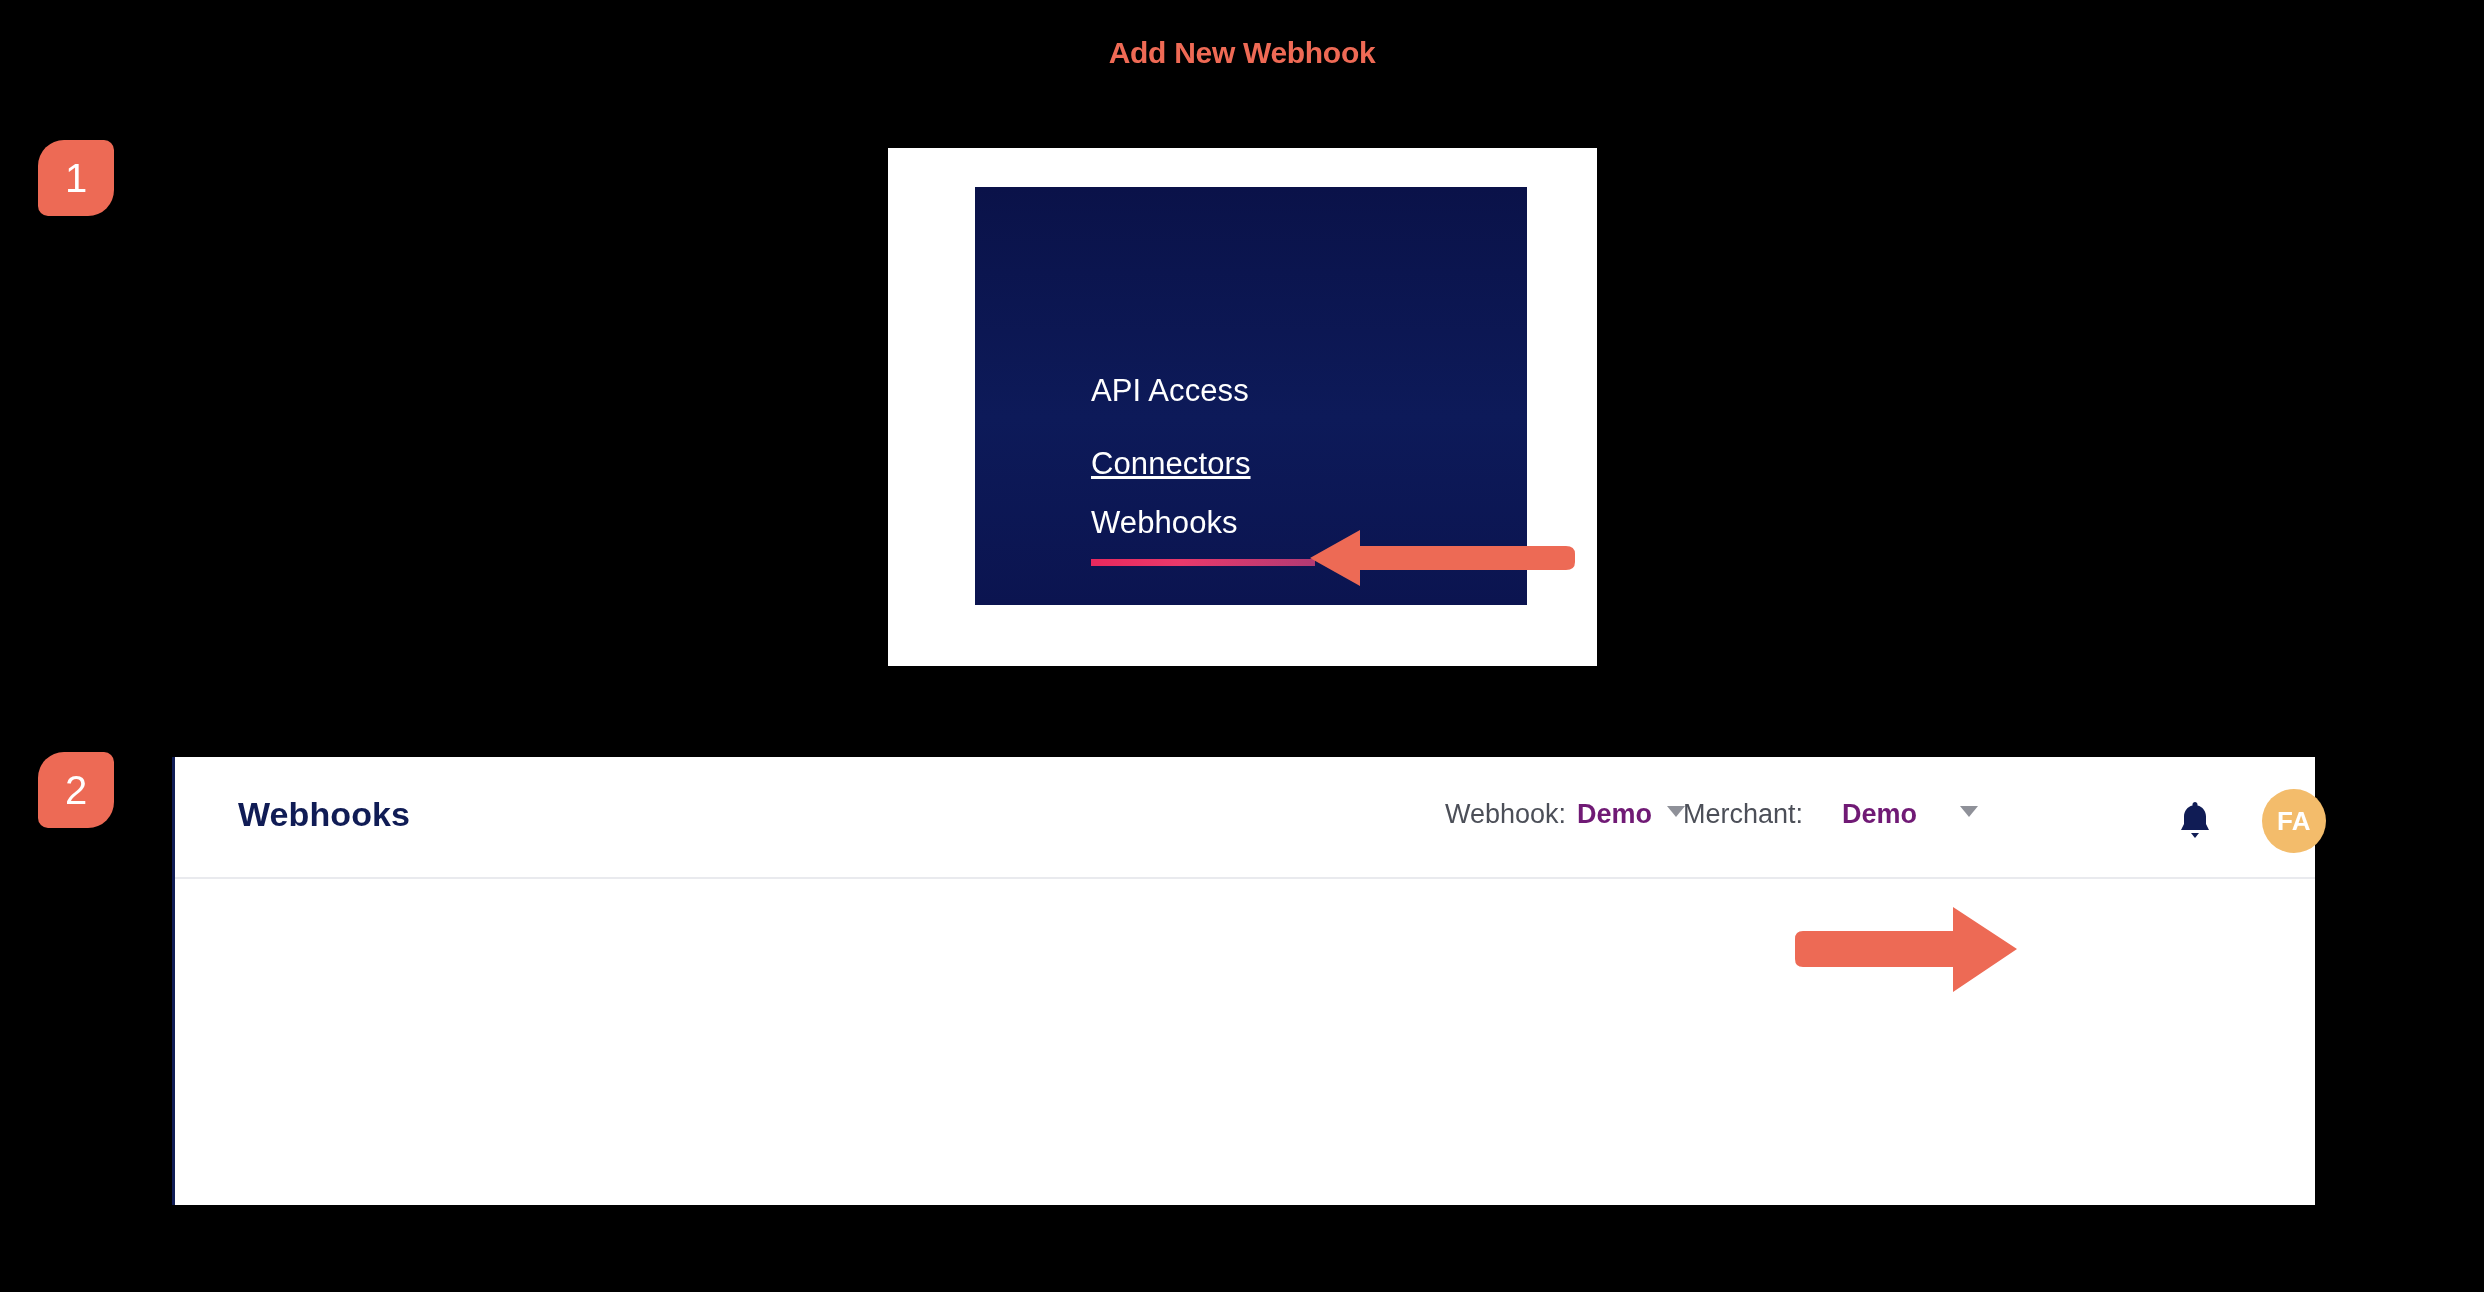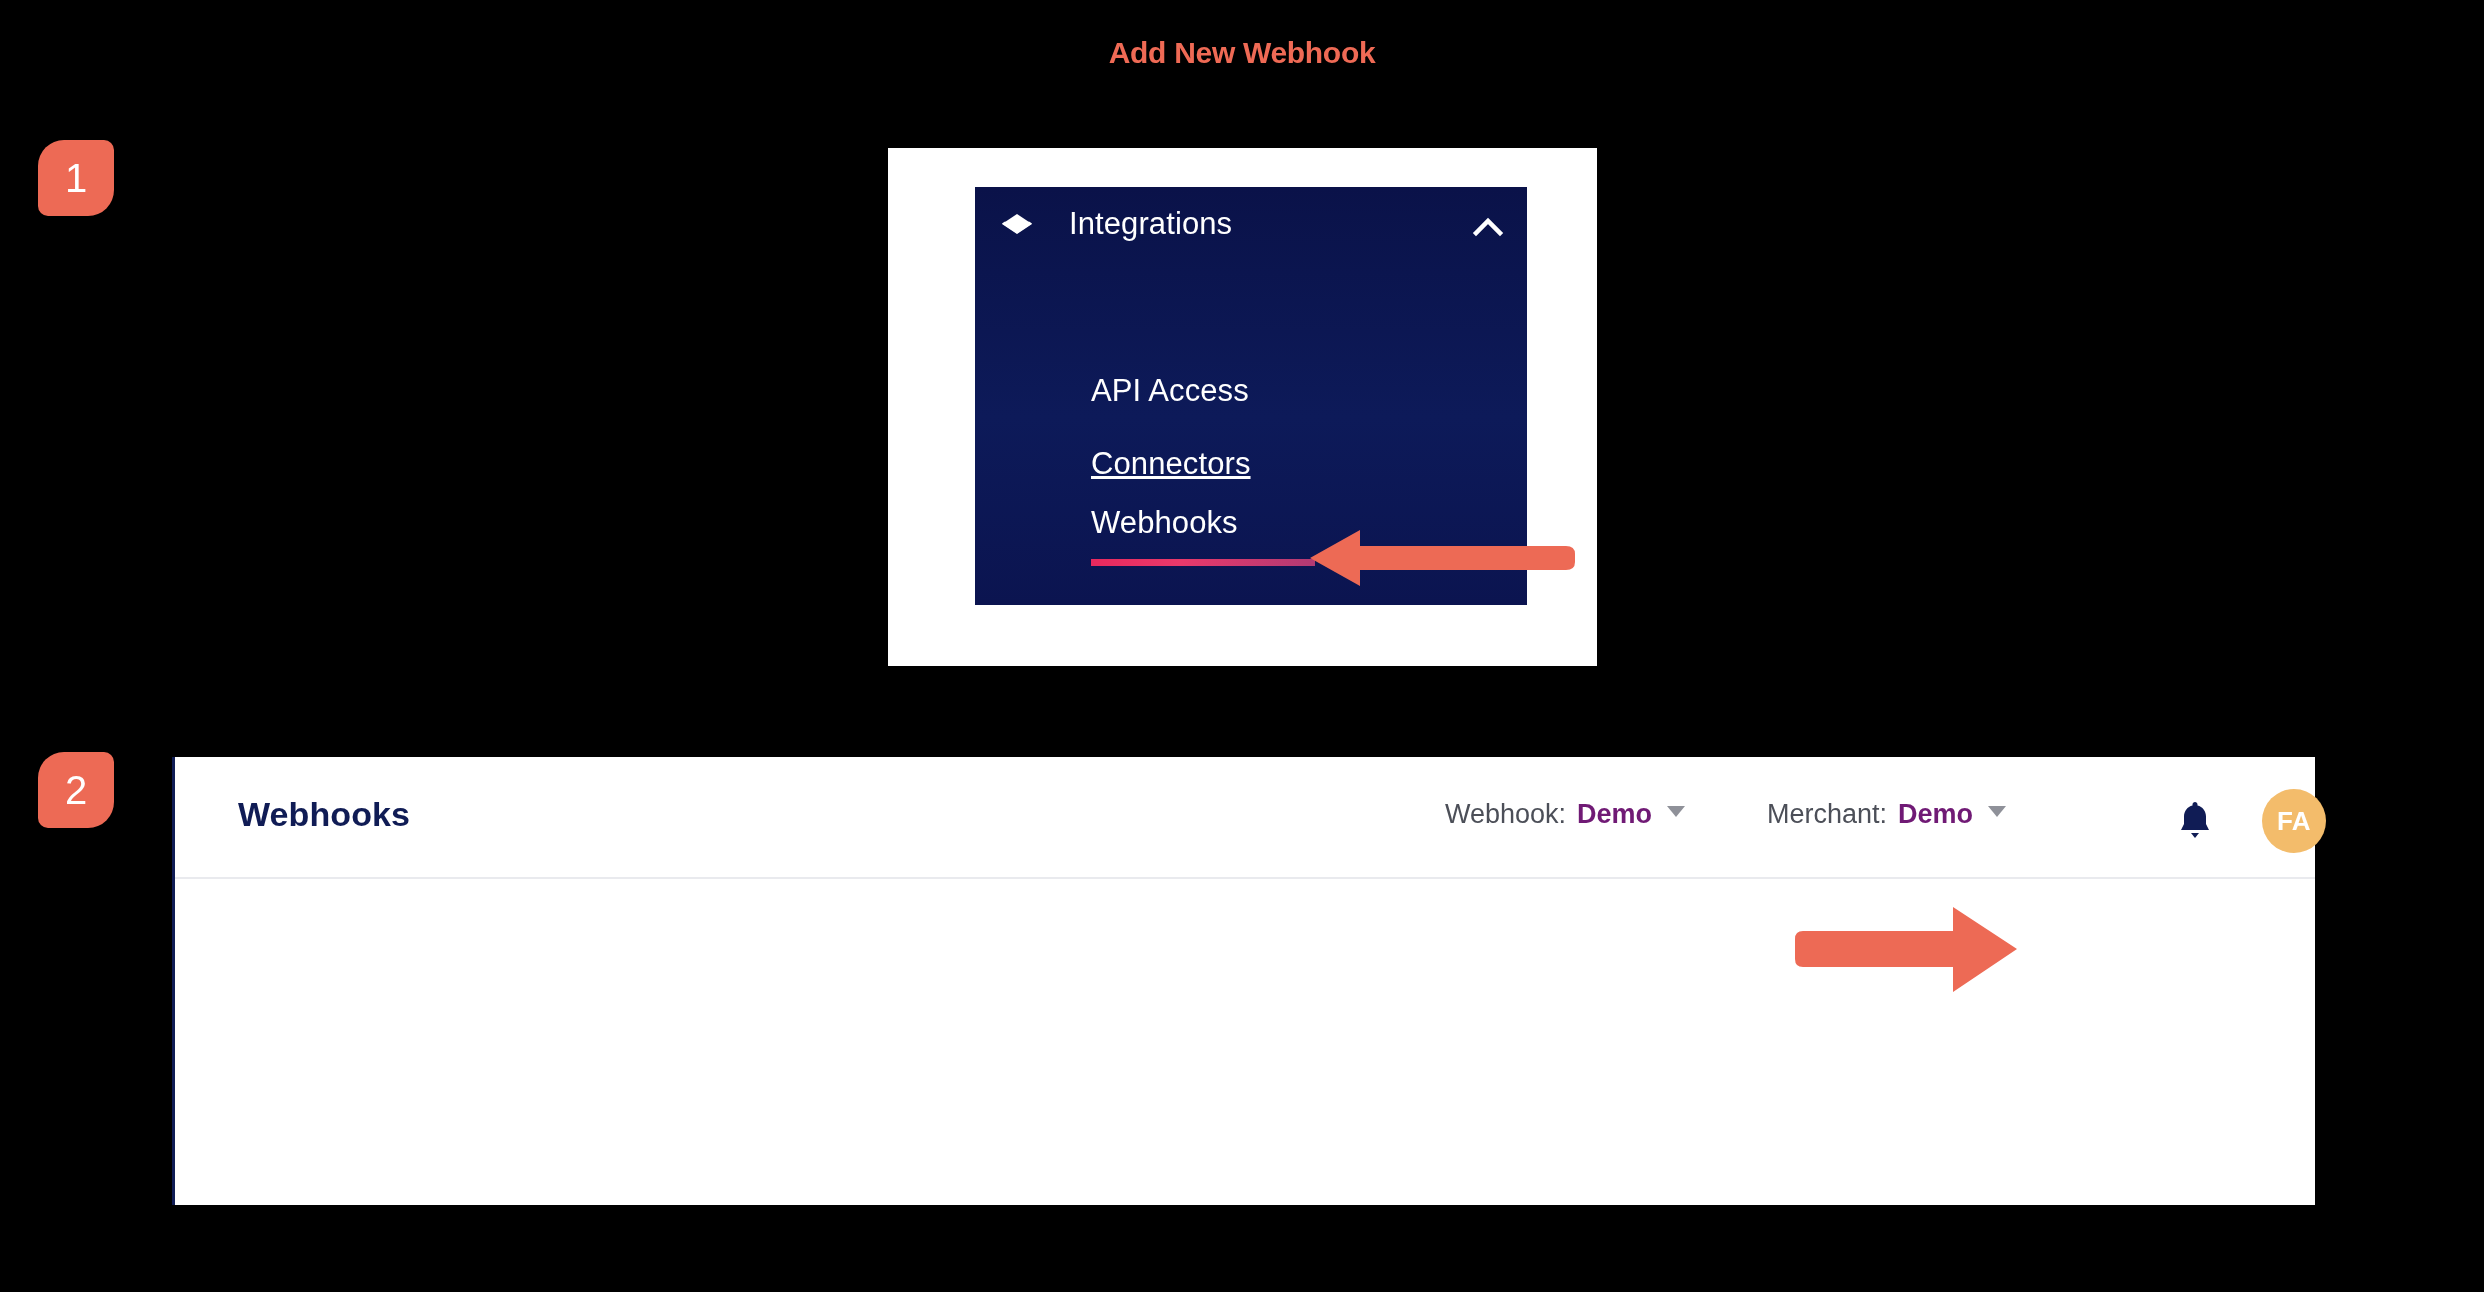--- a/index.html
+++ b/index.html
@@ -257,20 +257,6 @@
 
 <div id="nav-menu">
 
-  <div class="nav-group-header">
-    <span class="nav-group-icon">
-      <svg viewBox="0 0 36 36" width="36" height="36">
-        <polygon points="18,3 33,13 18,23 3,13" fill="#ffffff"></polygon>
-        <polygon points="18,18 30,10.5 33,12.5 18,22.5 3,12.5 6,10.5" fill="#ffffff"></polygon>
-      </svg>
-    </span>
-    <span class="nav-group-label">Integrations</span>
-    <span class="nav-group-chevron">
-      <svg viewBox="0 0 34 30" width="34" height="30">
-        <polyline points="5,20 17,8 29,20" fill="none" stroke="#ffffff" stroke-width="4.5" stroke-linecap="square"></polyline>
-      </svg>
-    </span>
-  </div>
 
   <div class="nav-sub-item" id="nav-sub-0">API Access</div>
   <div class="nav-sub-item" id="nav-sub-1">Connectors</div>

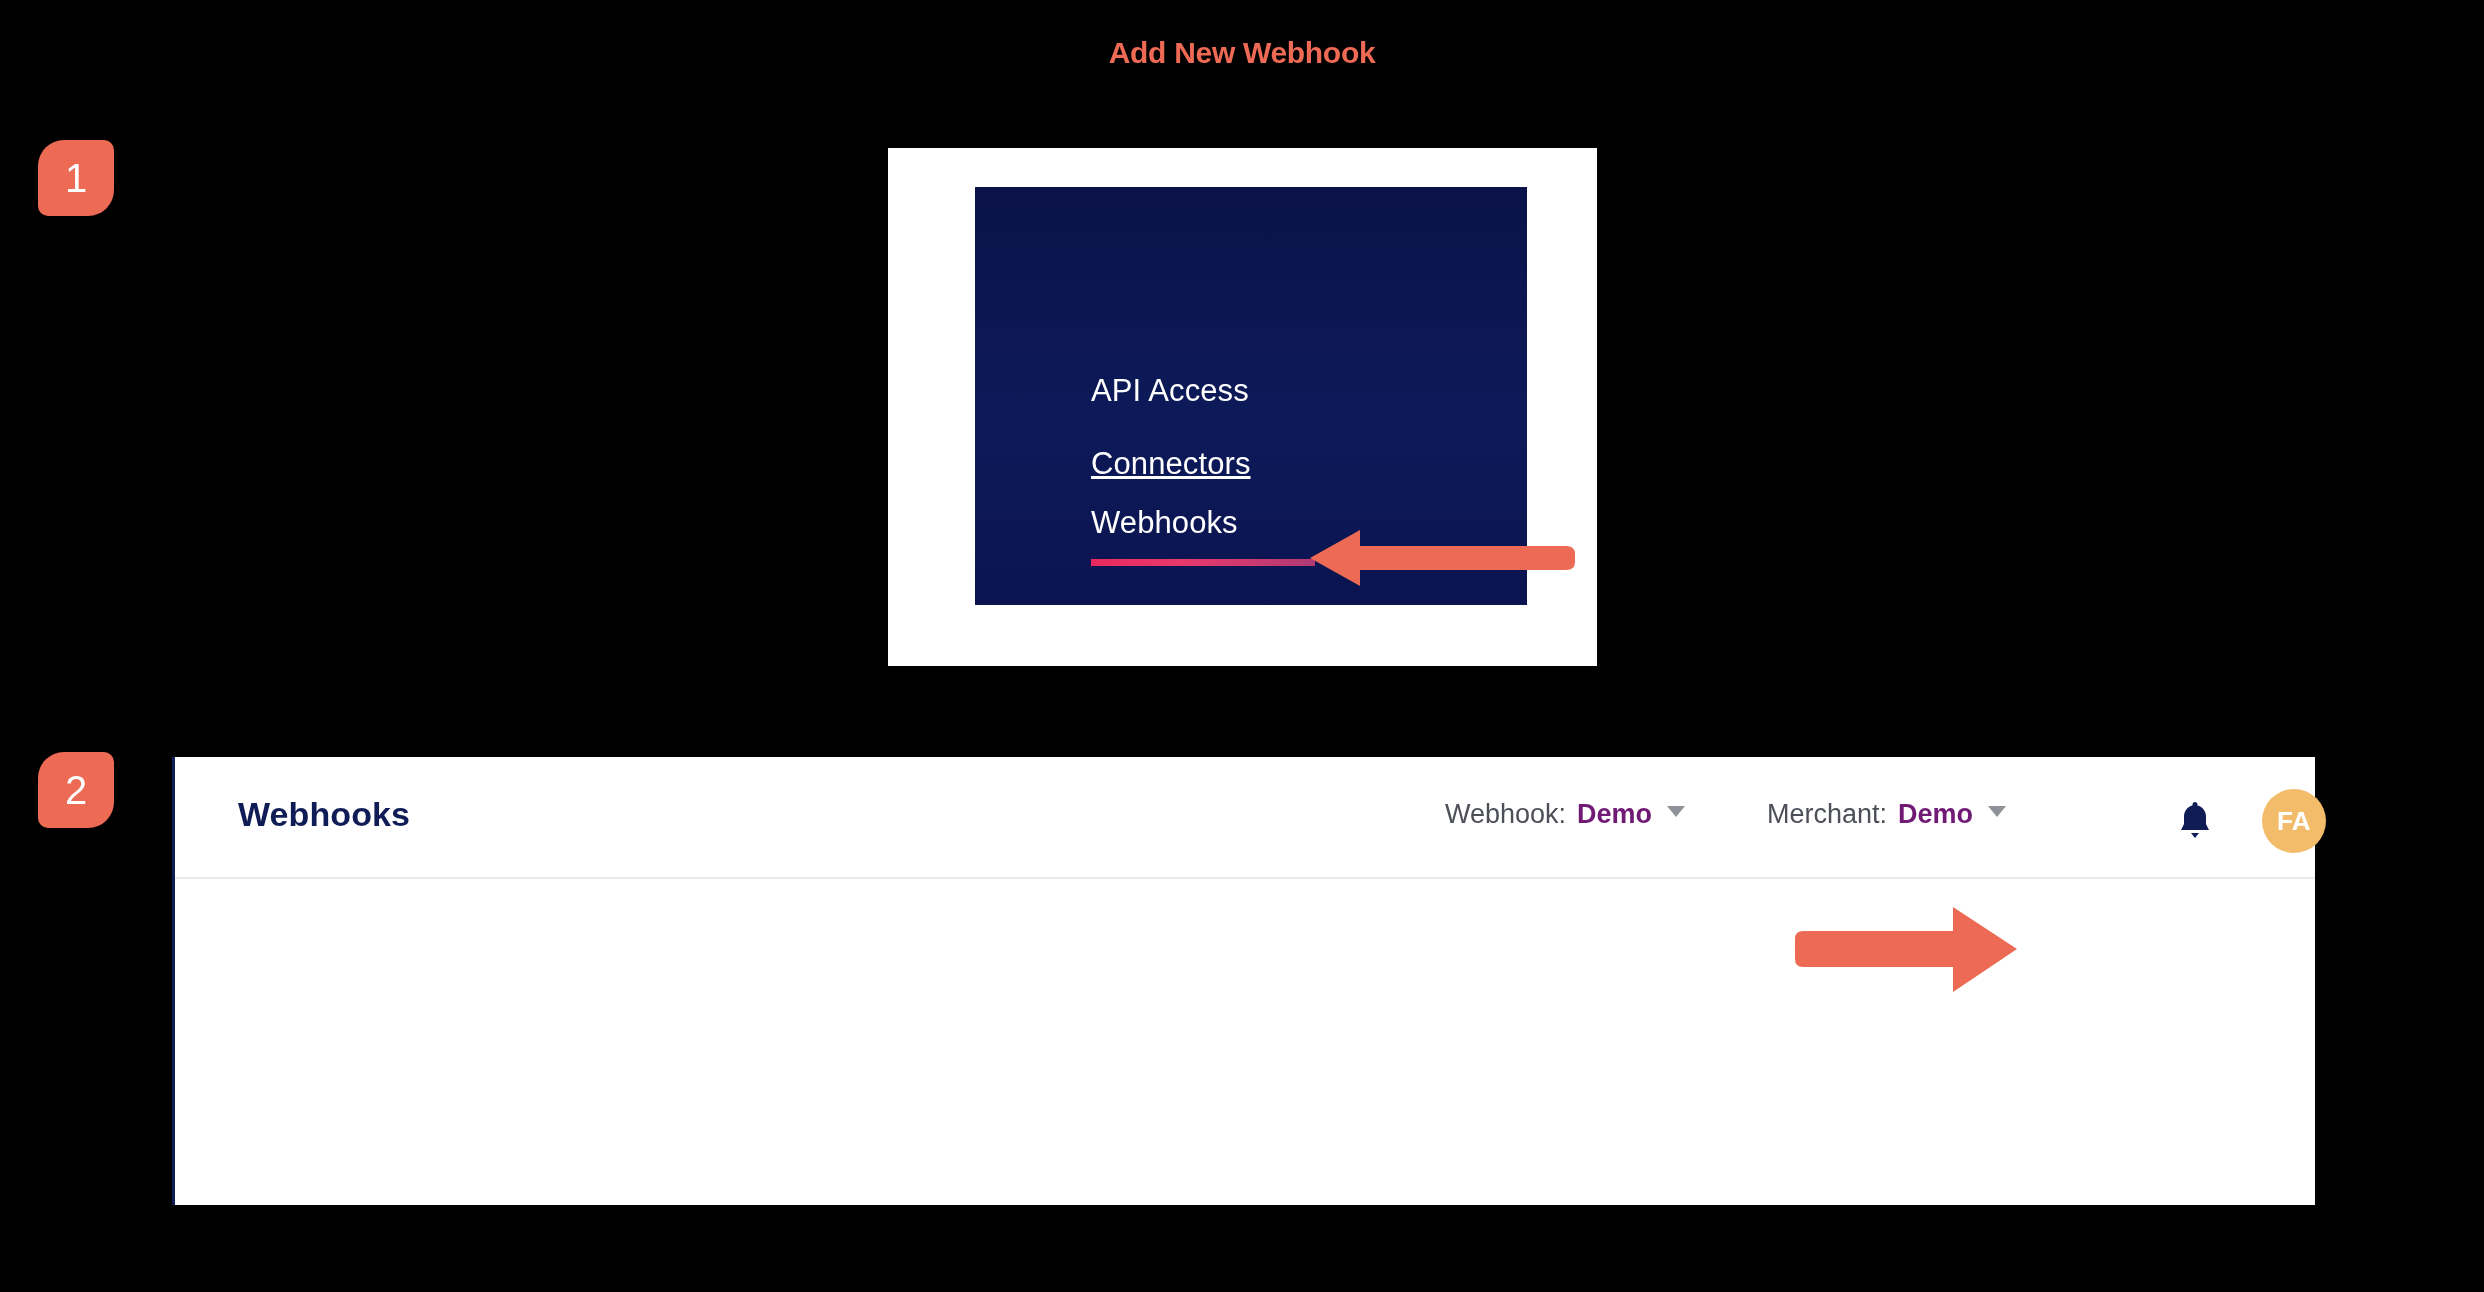--- a/index.html
+++ b/index.html
@@ -158,7 +158,7 @@
     white-space: nowrap;
   }
   #selector-account { left: 1270px; }
-  #selector-merchant { left: 1592px; }
+  #selector-merchant { left: 1508px; gap: 28px; }
   .selector-label { color: #4c4f58; font-weight: 400; }
   .selector-value { color: #701a75; font-weight: bold; margin-left: 11px; }
   .selector-caret {

